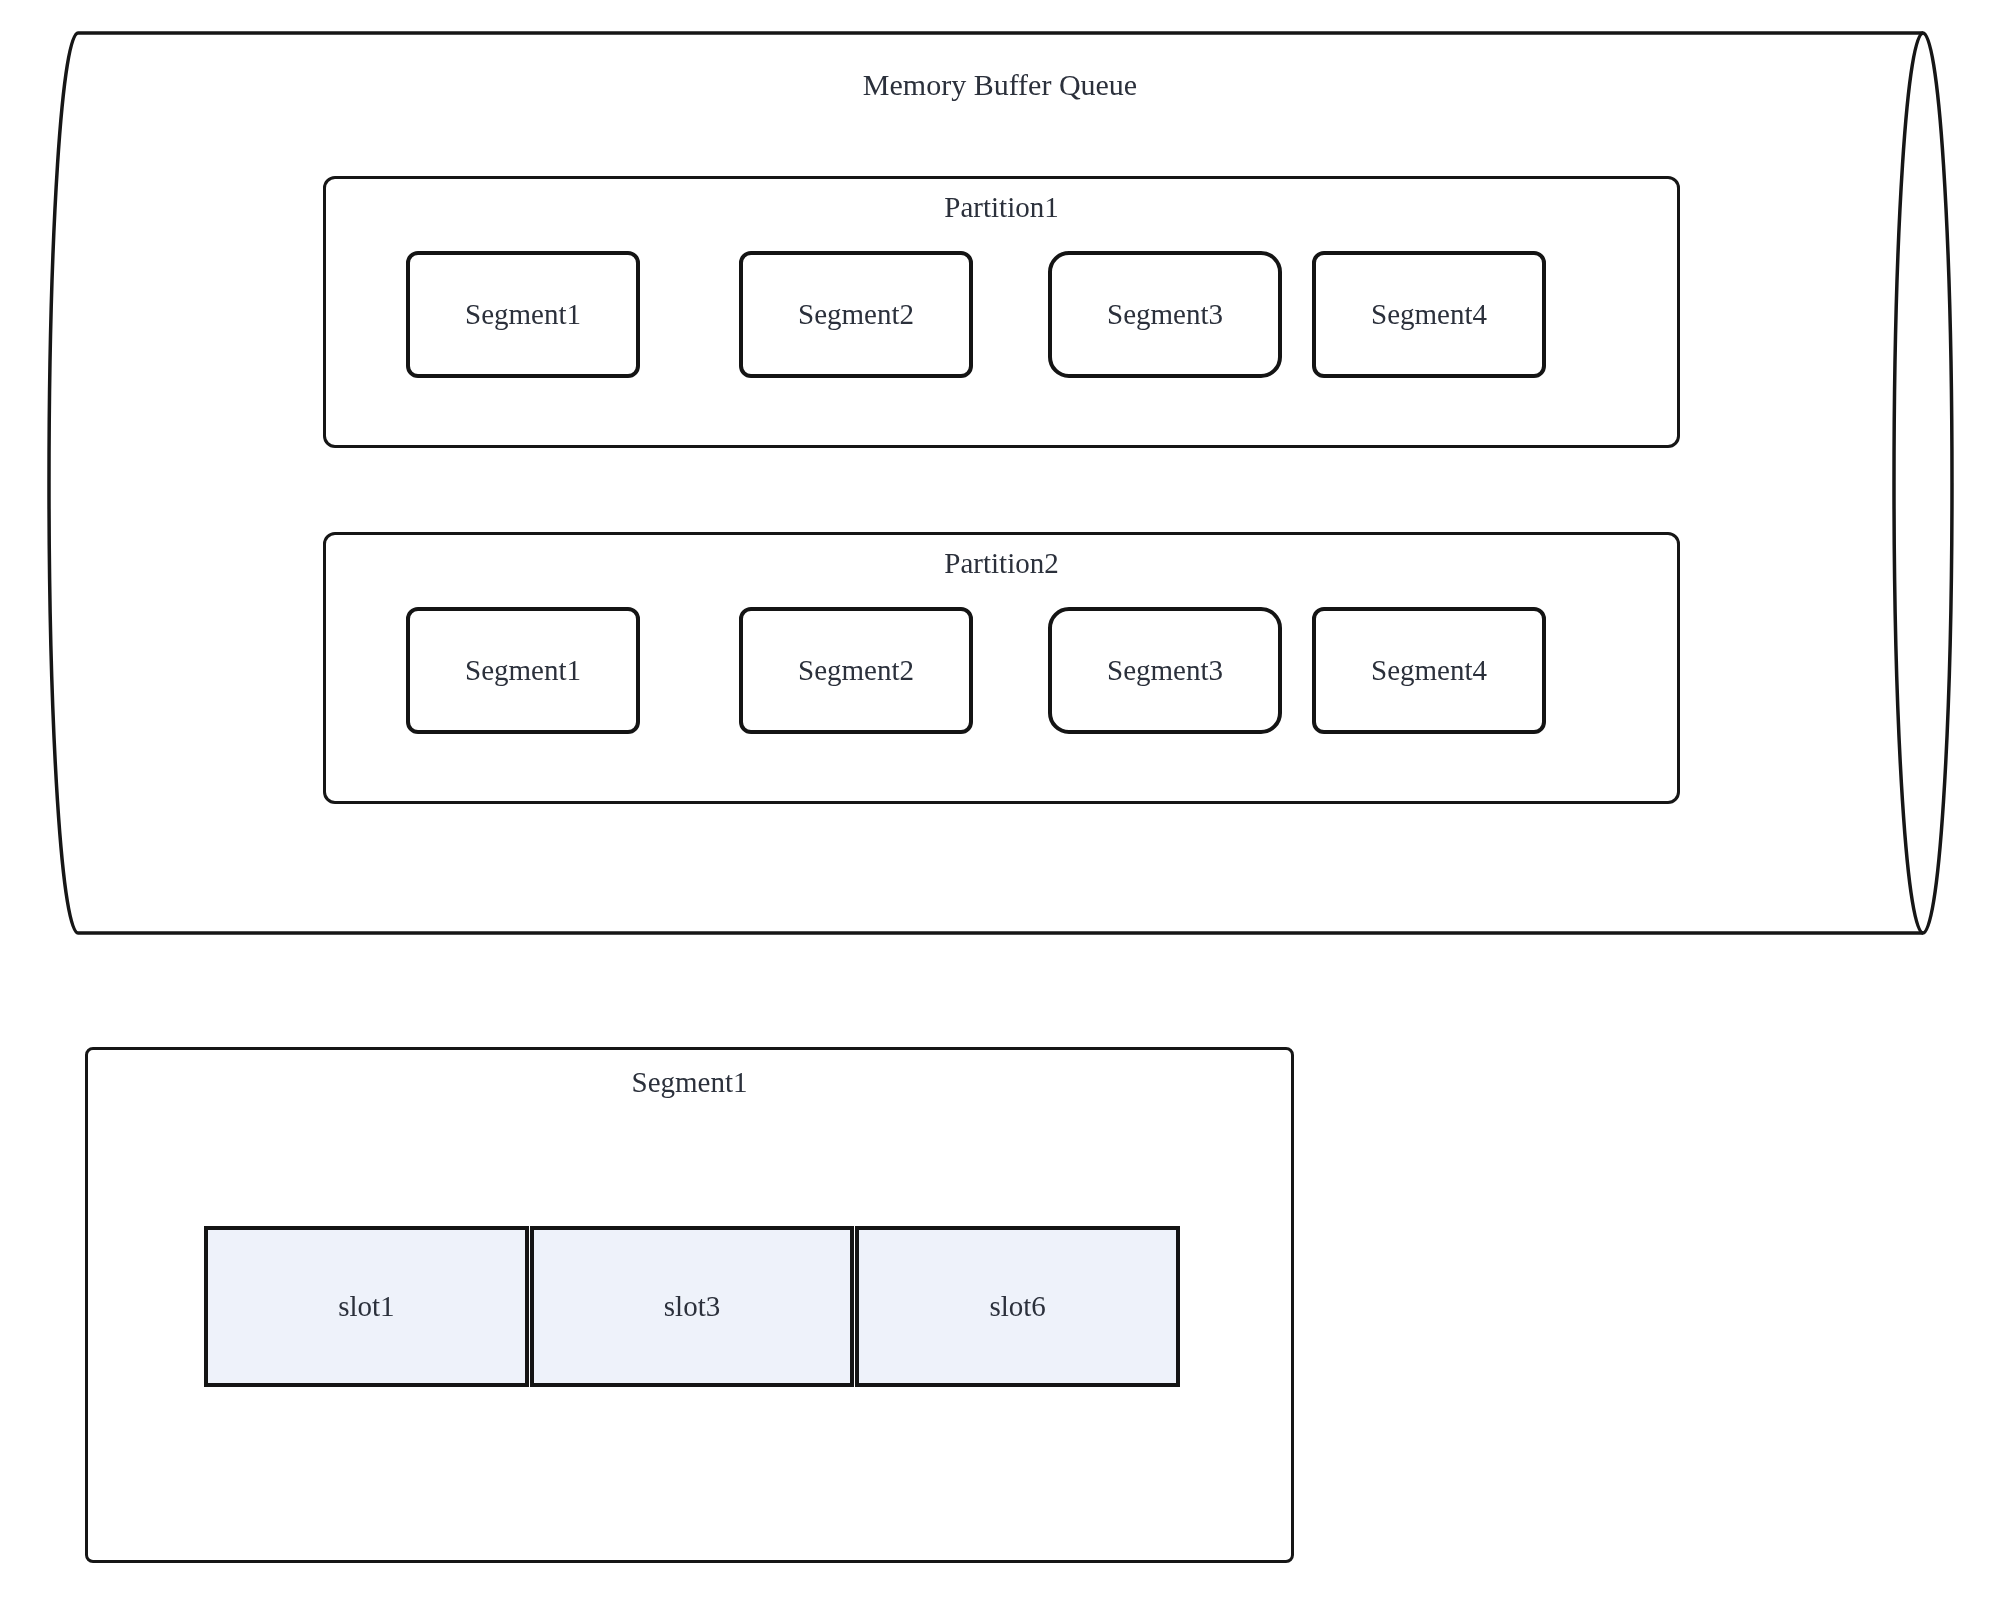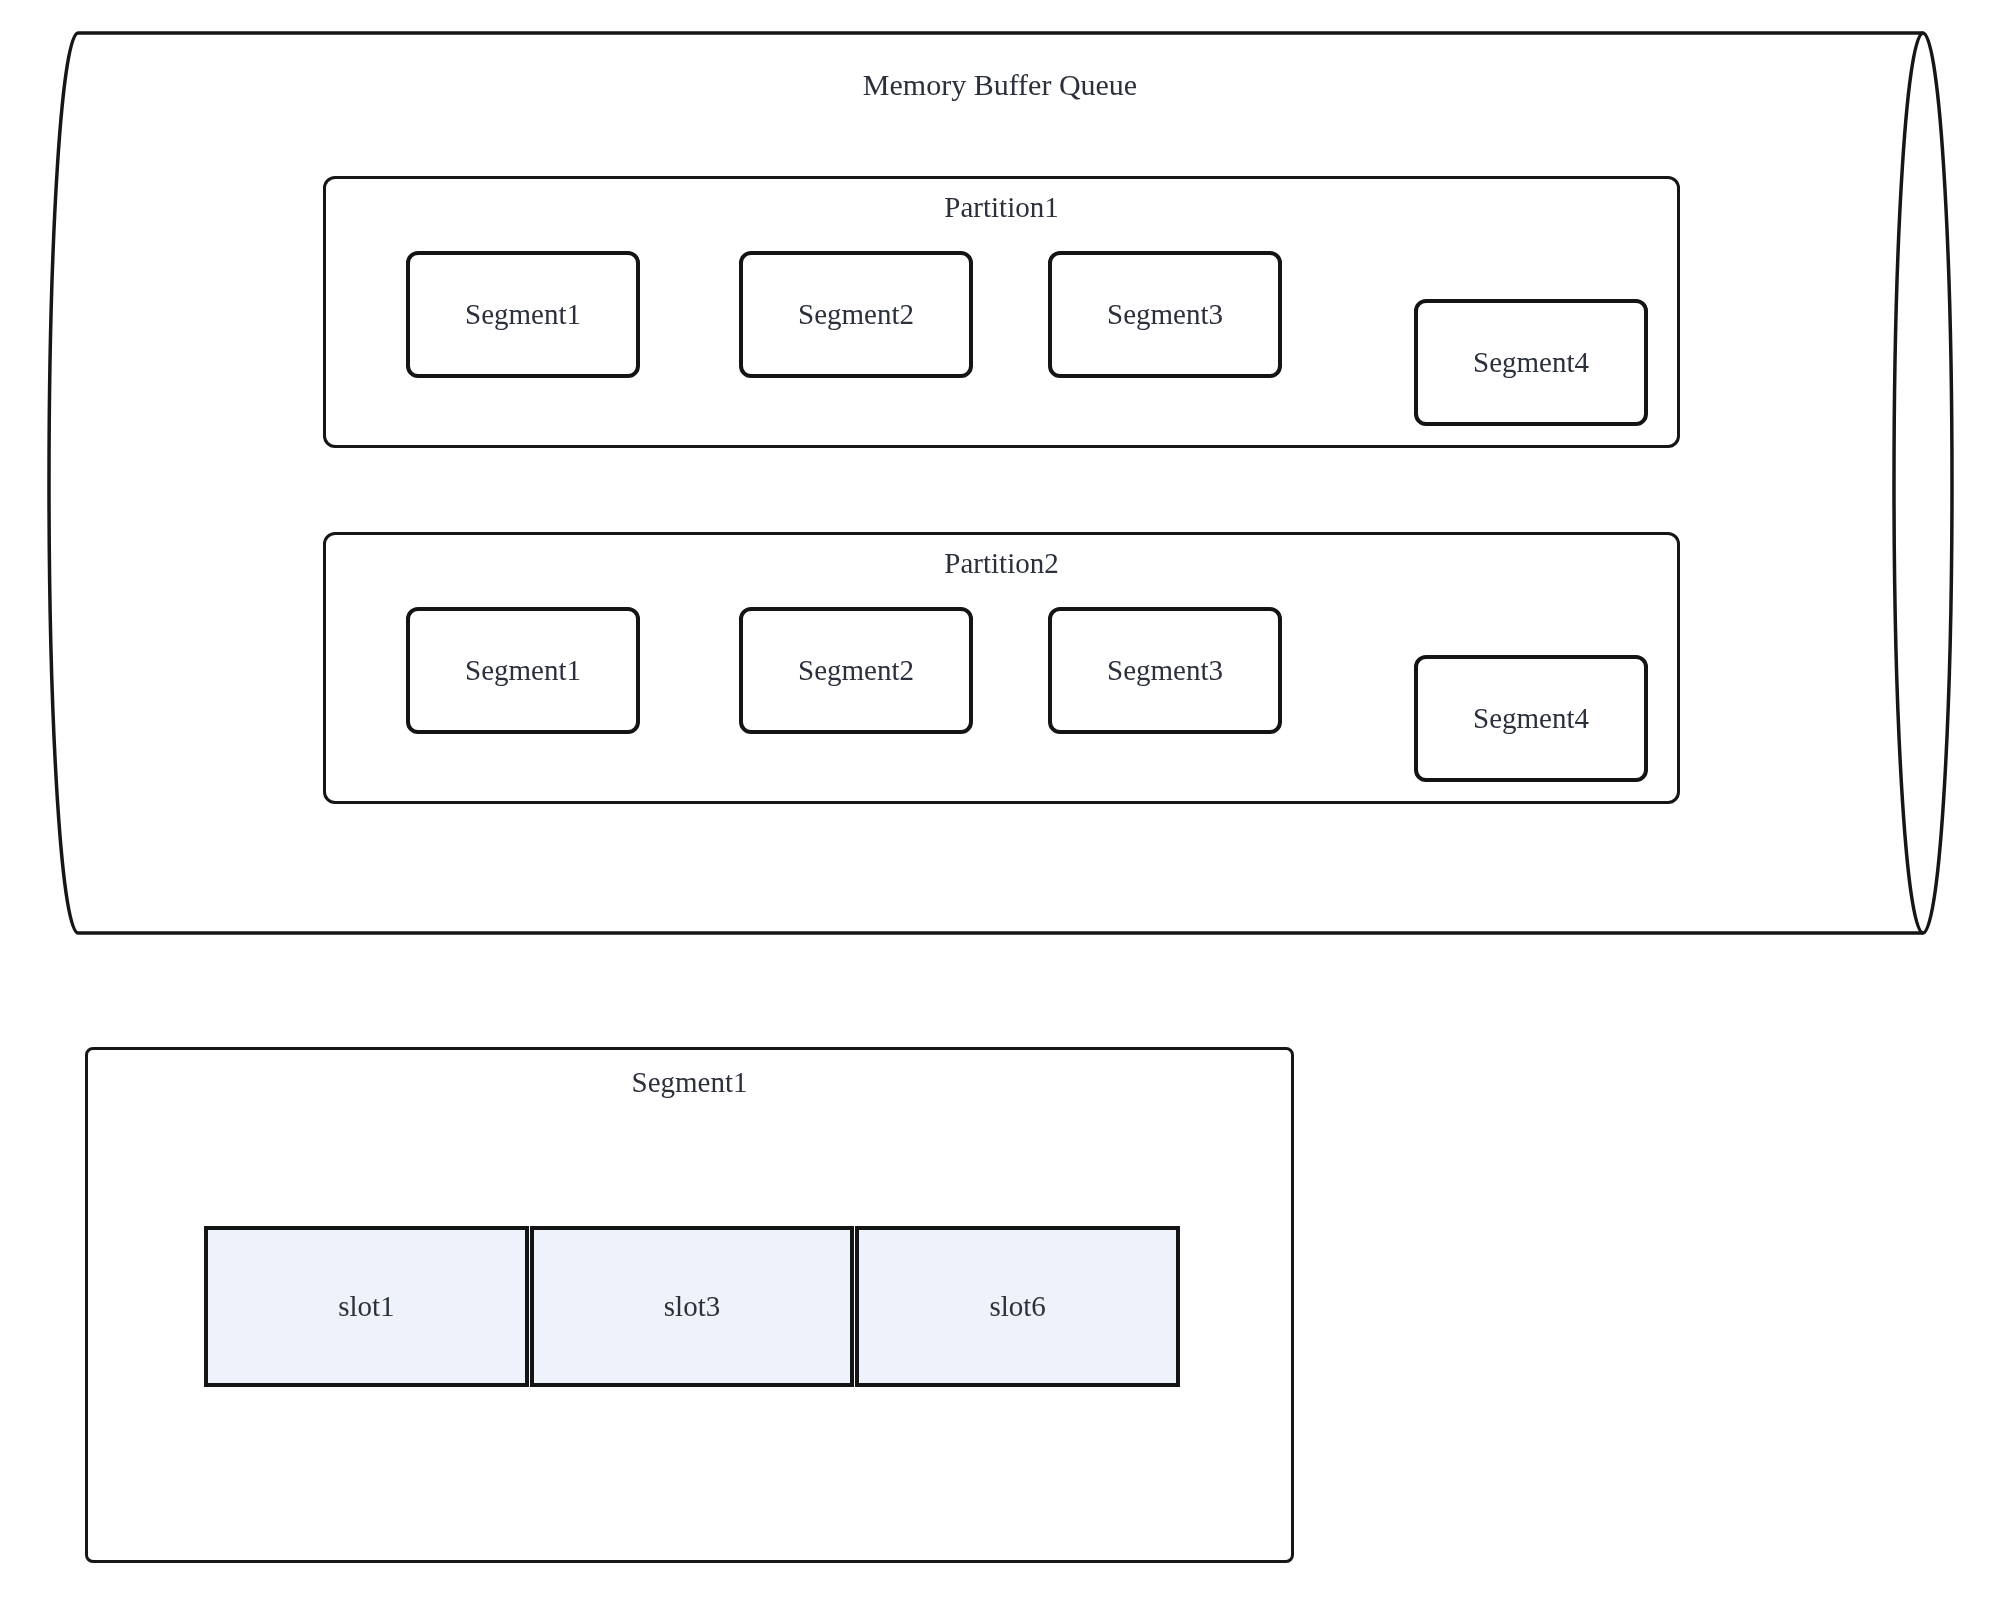--- a/index.html
+++ b/index.html
@@ -71,7 +71,7 @@
   }
   .seg.s1 { left: 80px; }
   .seg.s2 { left: 413px; text-align: center; }
-  .seg.s3 { left: 722px; }
+  .seg.s3 { left: 722px; border-radius: 21px; }
   .seg.s4 { left: 1088px; margin-top: 48px; }
   .detail {
     position: absolute;

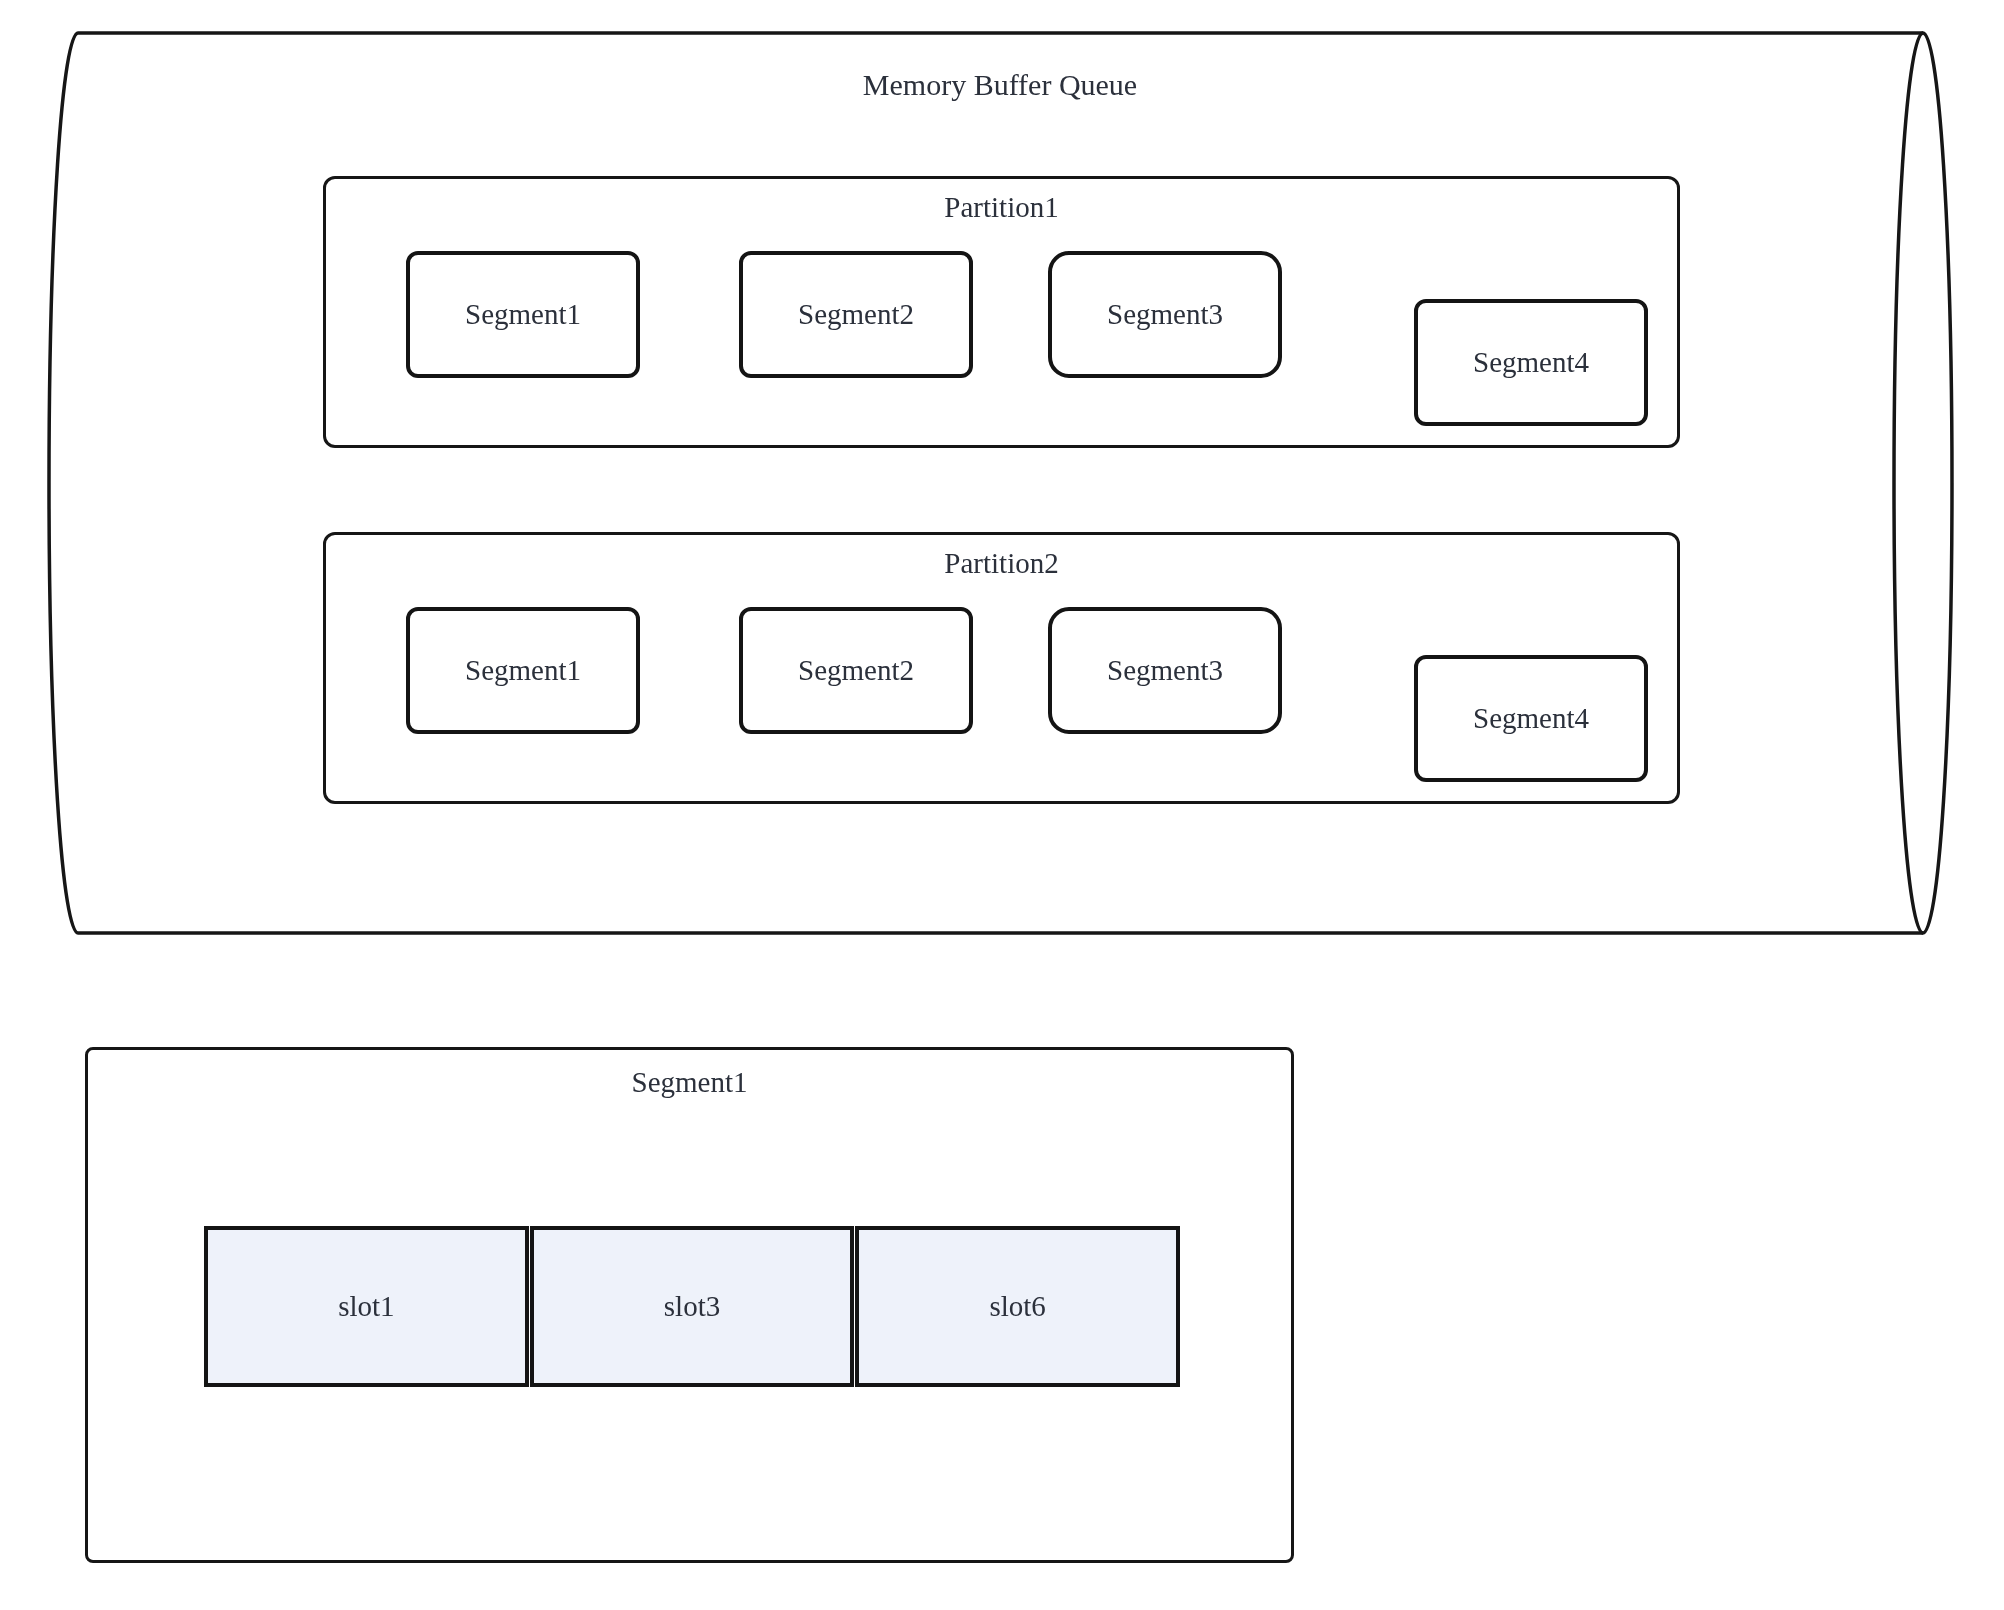--- a/index.html
+++ b/index.html
@@ -72,7 +72,7 @@
   .seg.s1 { left: 80px; }
   .seg.s2 { left: 413px; text-align: center; }
   .seg.s3 { left: 722px; border-radius: 21px; }
-  .seg.s4 { left: 1088px; margin-top: 48px; }
+  .seg.s4 { left: 986px; }
   .detail {
     position: absolute;
     left: 85px;

